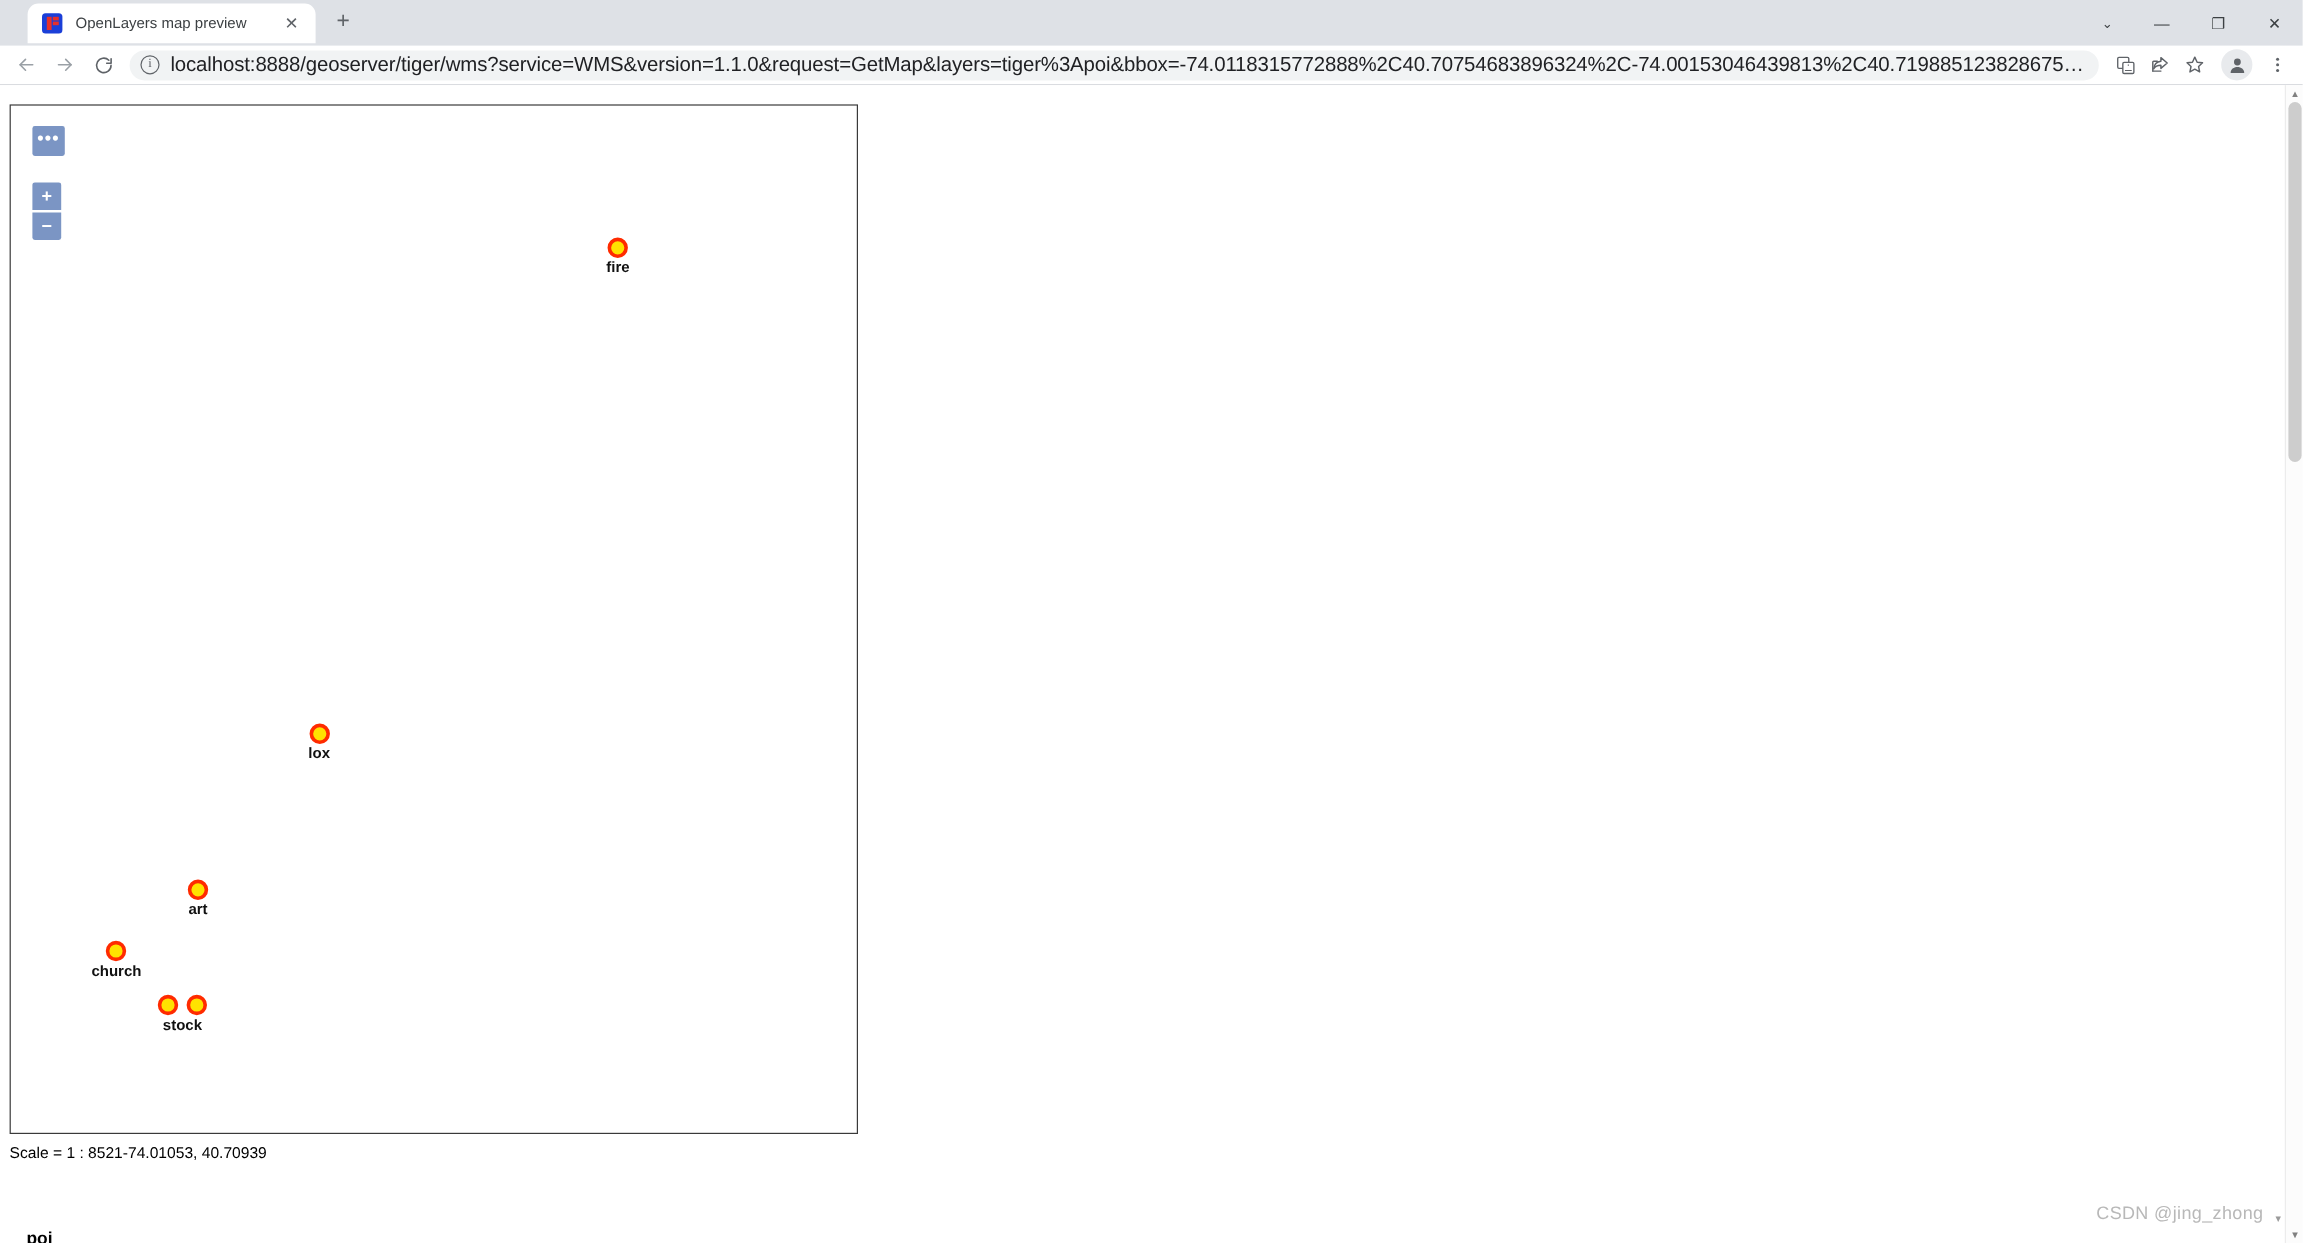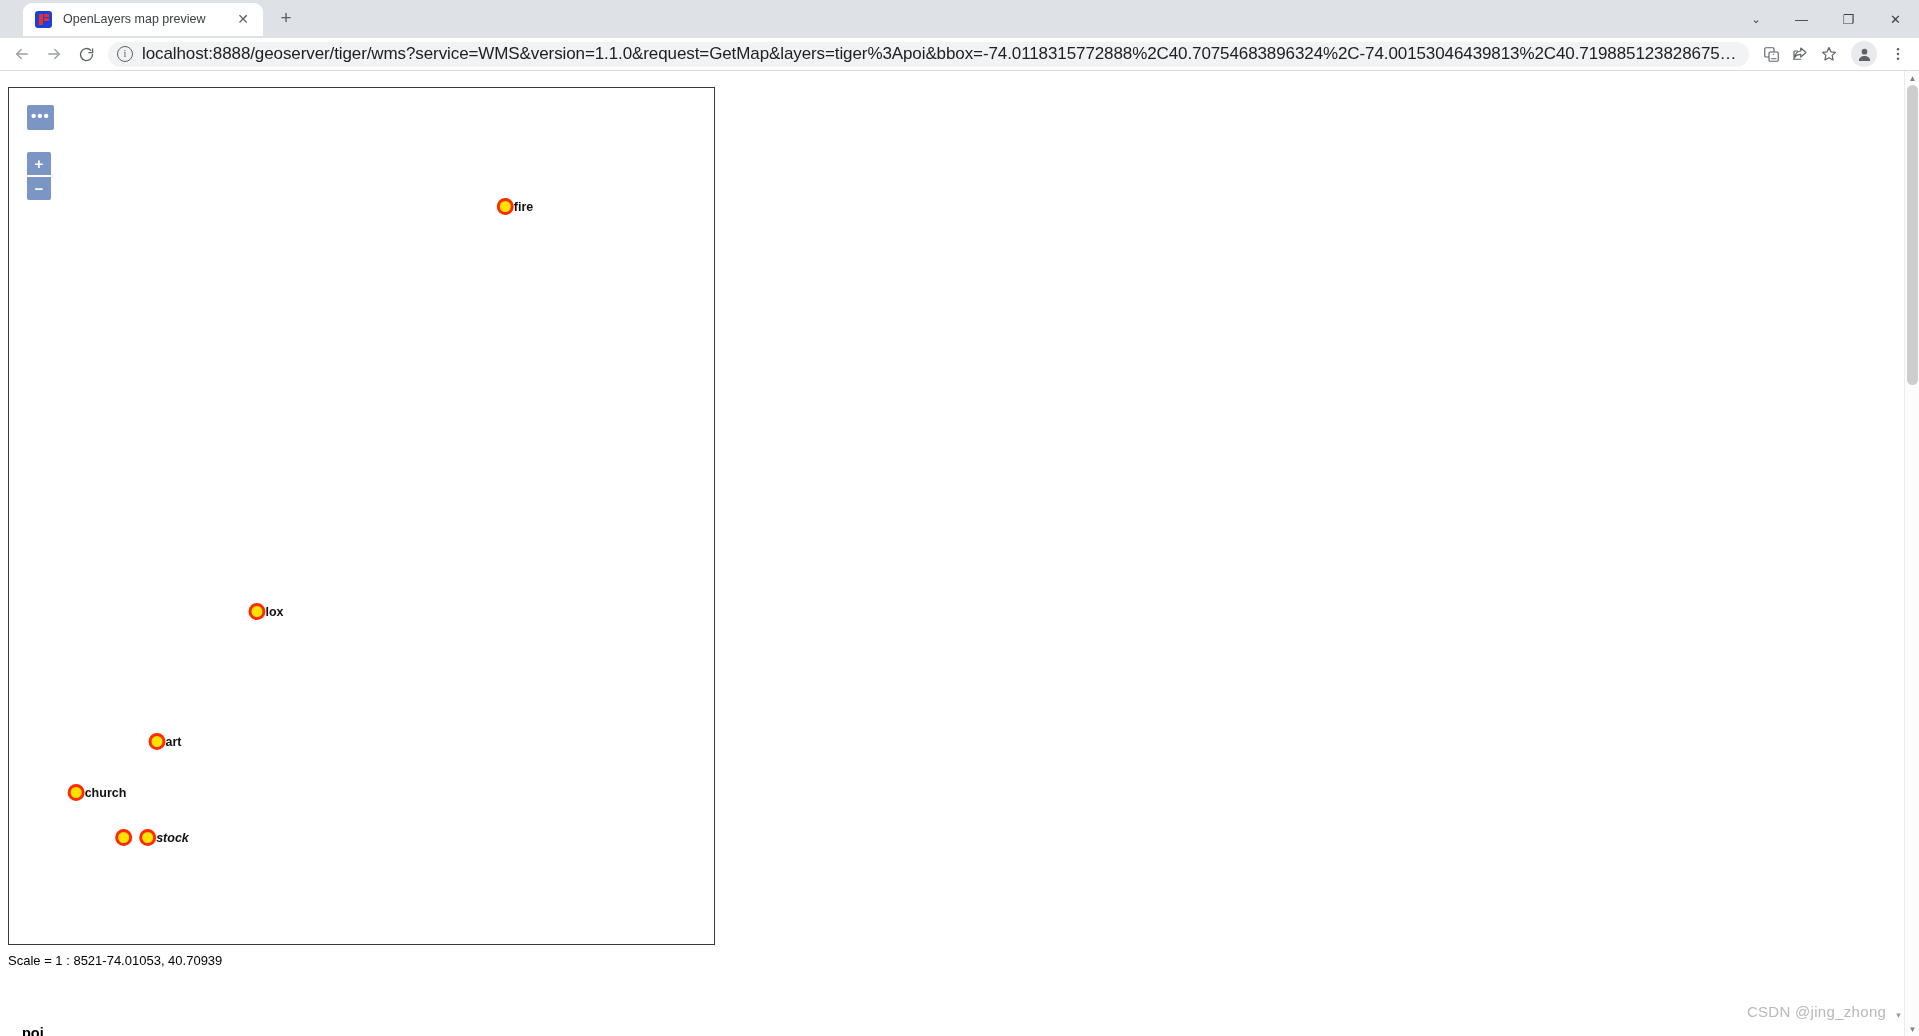--- a/index.html
+++ b/index.html
@@ -226,7 +226,7 @@
   .feature {
     position: absolute;
     display: flex;
-    flex-direction: row;
+    flex-direction: column;
     align-items: center;
     transform: translate(-50%, 0);
   }

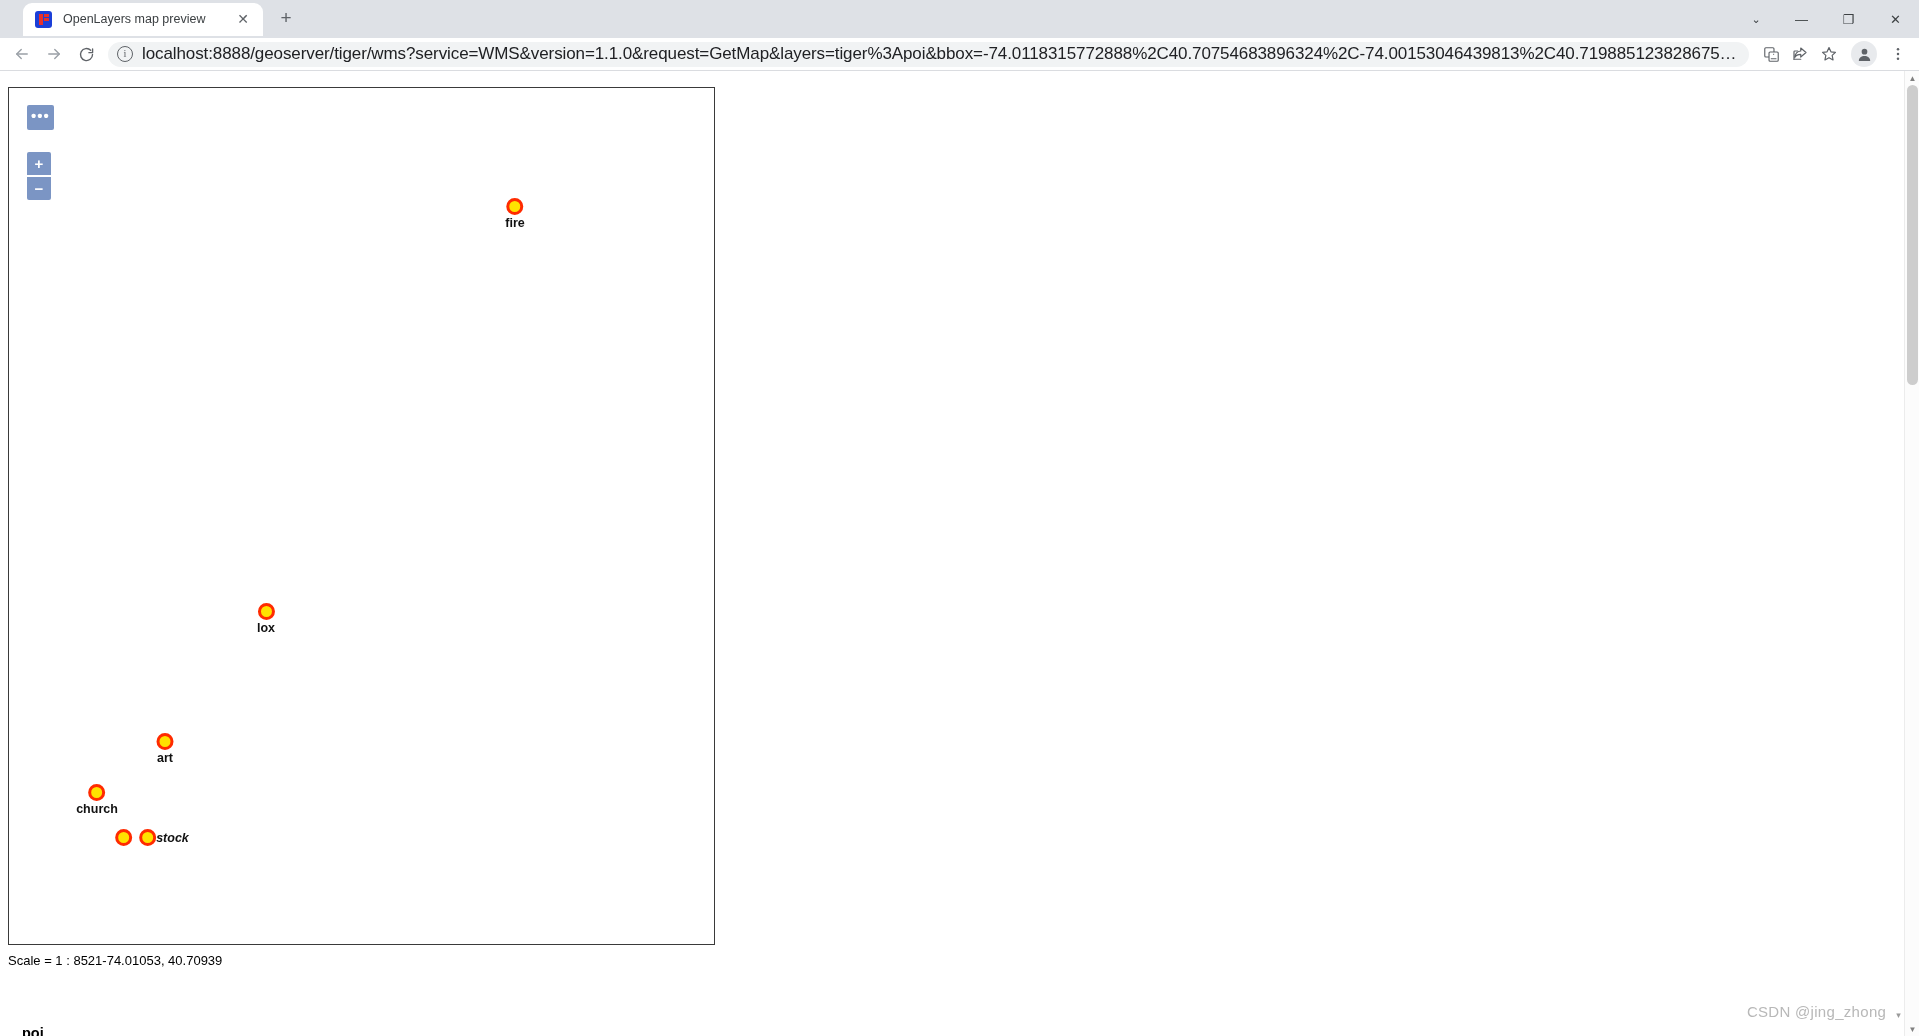--- a/index.html
+++ b/index.html
@@ -245,7 +245,7 @@
     white-space: nowrap;
     font-family: "Liberation Sans", sans-serif;
   }
-  .feature.pair { flex-direction: row; font-style: italic; }
+  .feature.pair { flex-direction: column; }
   .pair-dots { display: flex; gap: 7px; }
 
   .map-status {

